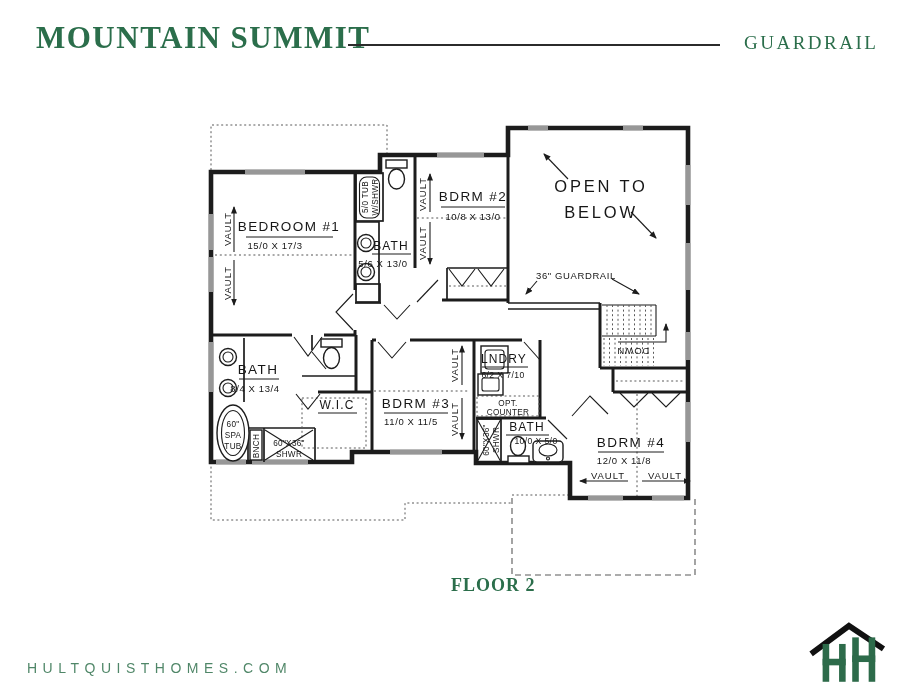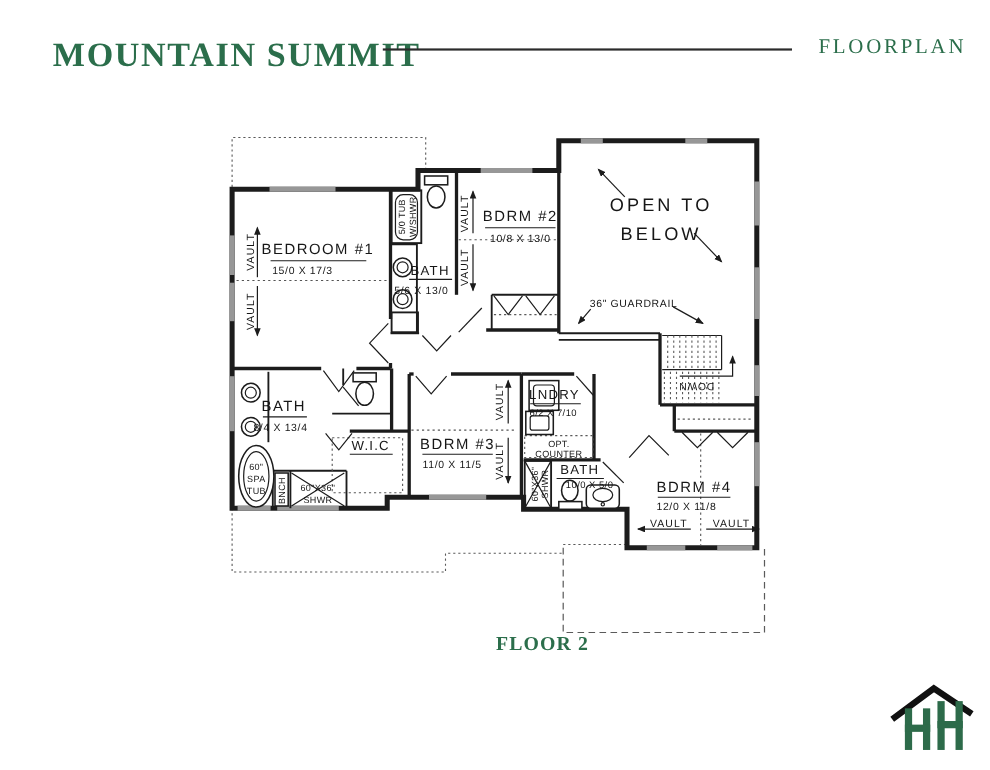--- a/index.html
+++ b/index.html
@@ -15,7 +15,7 @@
   }
   
   .hdr-title{
-    position:absolute;left:36px;top:20px;margin:12px;
+    position:absolute;left:36px;top:20px;margin:0;
     font-family:"Liberation Serif",serif;font-weight:700;
     font-size:31px;letter-spacing:1.5px;color:var(--green);
   }

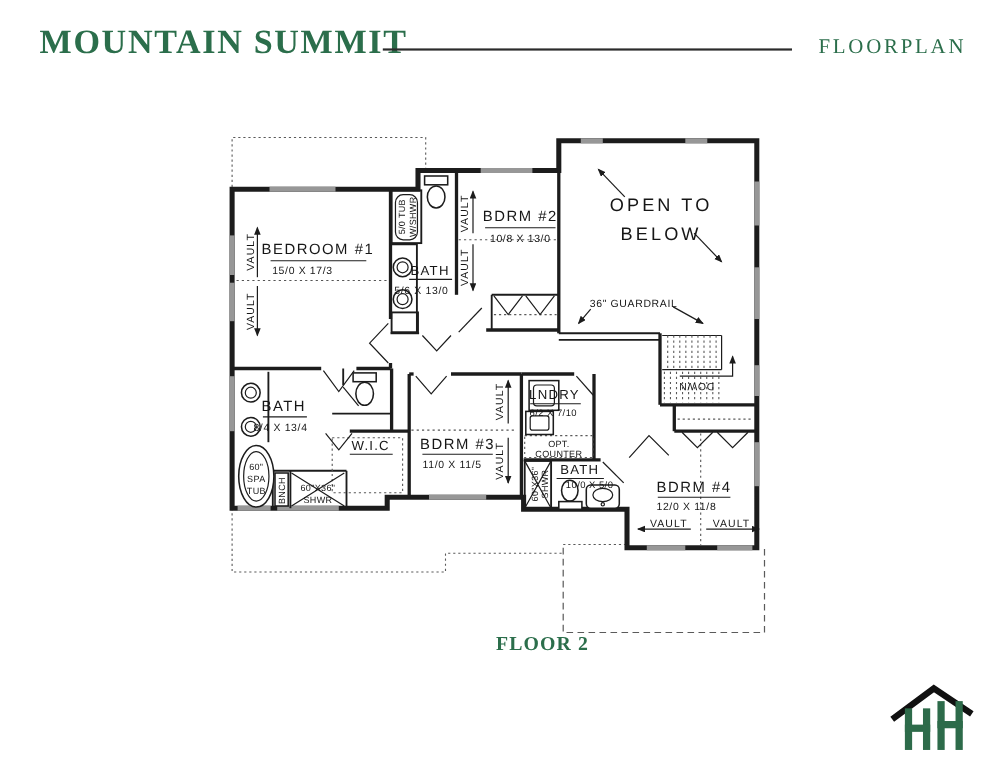--- a/index.html
+++ b/index.html
@@ -66,7 +66,7 @@
 
 <h1 class="hdr-title">MOUNTAIN SUMMIT</h1>
 <div class="hdr-line"></div>
-<div class="hdr-tag">FLOORPLAN</div>
+<div class="hdr-tag">GUARDRAIL</div>
 
 <svg class="plan" viewBox="0 0 900 700">
   <defs>

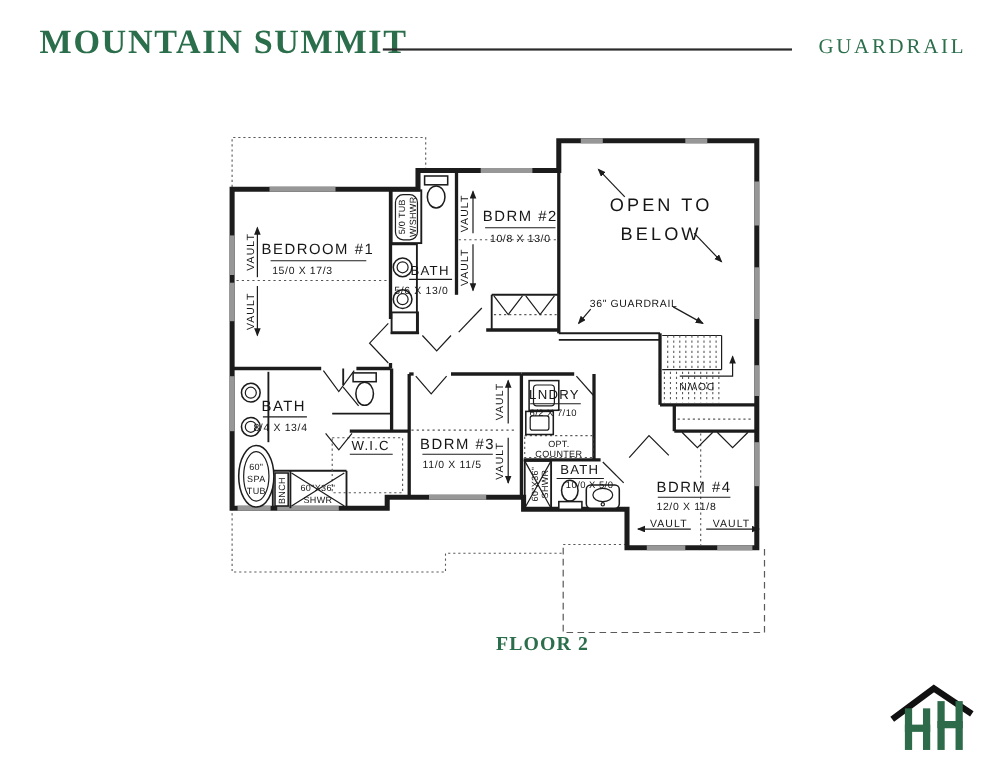--- a/index.html
+++ b/index.html
@@ -326,6 +326,7 @@
 <div class="floor-label">FLOOR 2</div>
 
 <div class="wm">
+  <div class="wm-site">HULTQUISTHOMES.COM</div>
 </div>
 
 <svg class="logo" viewBox="0 0 100 90">

